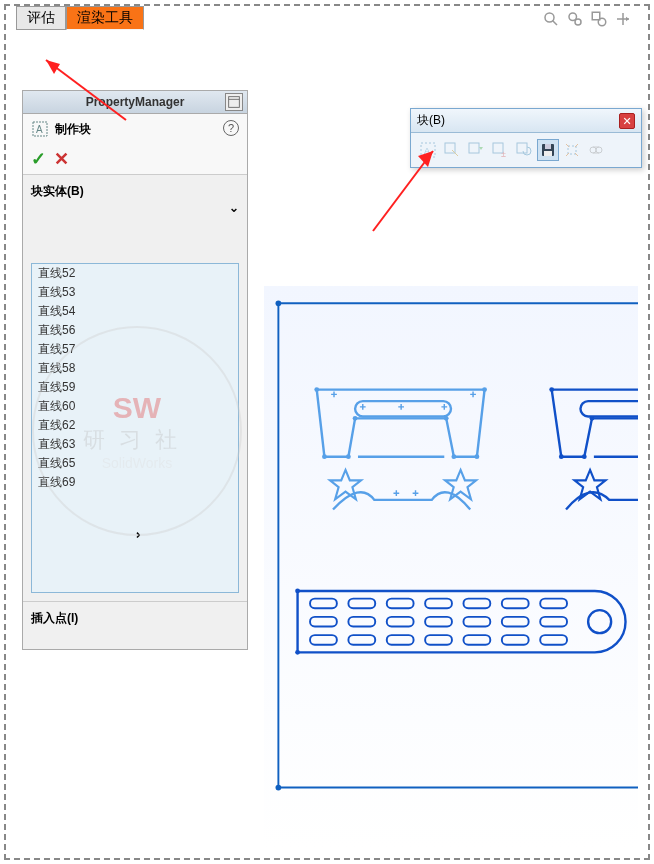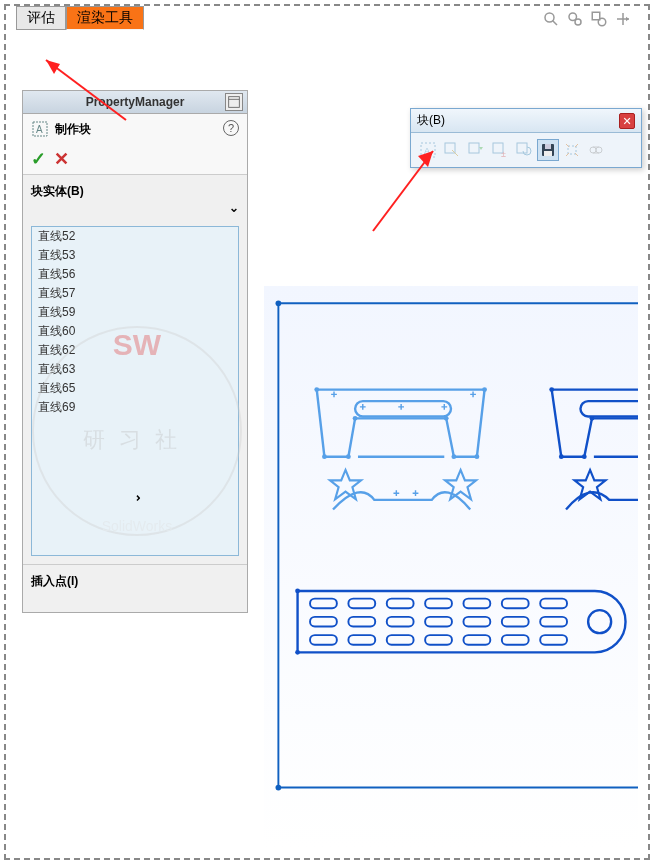--- a/index.html
+++ b/index.html
@@ -33,7 +33,7 @@
     .cancel-x { color: #c33; font-size: 18px; font-weight: bold; }
     .pm-section-header { display: flex; justify-content: space-between; padding: 8px 8px; font-weight: bold; cursor: pointer; border-top: 1px solid #ccc; background: #f0f0f0; flex-direction: column; }
     .pm-section-chev { transform: rotate(180deg); display: inline-block; }
-    .pm-list-wrap { padding: 4px 8px 8px; background: #f0f0f0; }
+    .pm-list-wrap { padding: 4px 8px 8px; background: #f0f0f0; margin-top: 37px; }
     .pm-list { width: 100%; height: 330px; border: 1px solid #8cb8d8; background: #e8f2f8; overflow-y: scroll; }
     .pm-list-item { padding: 1px 6px; font-size: 12px; color: #333; }
     .pm-section-header.collapsed .pm-section-chev { transform: rotate(90deg); }

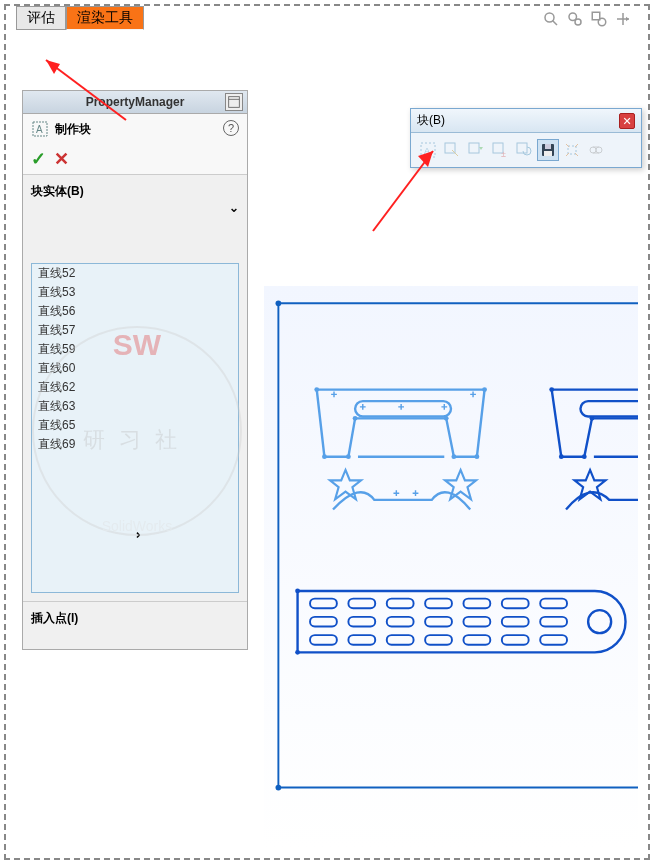--- a/index.html
+++ b/index.html
@@ -139,6 +139,7 @@
       <div class="pm-list" id="entities-list">
           <div class="pm-list-item">直线52</div>
           <div class="pm-list-item">直线53</div>
+          <div class="pm-list-item">直线54</div>
           <div class="pm-list-item">直线56</div>
           <div class="pm-list-item">直线57</div>
           <div class="pm-list-item">直线59</div>

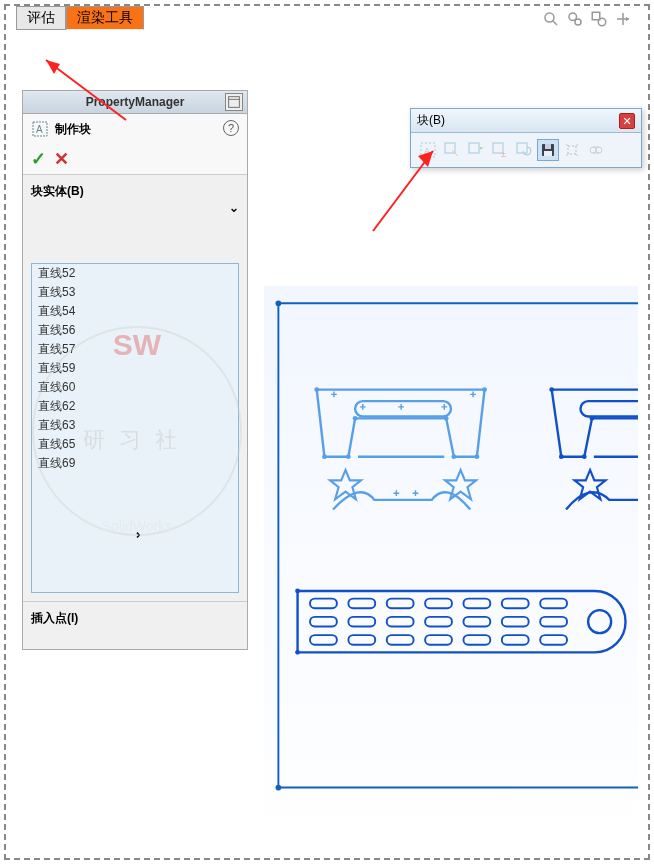--- a/index.html
+++ b/index.html
@@ -142,6 +142,7 @@
           <div class="pm-list-item">直线54</div>
           <div class="pm-list-item">直线56</div>
           <div class="pm-list-item">直线57</div>
+          <div class="pm-list-item">直线58</div>
           <div class="pm-list-item">直线59</div>
           <div class="pm-list-item">直线60</div>
           <div class="pm-list-item">直线62</div>

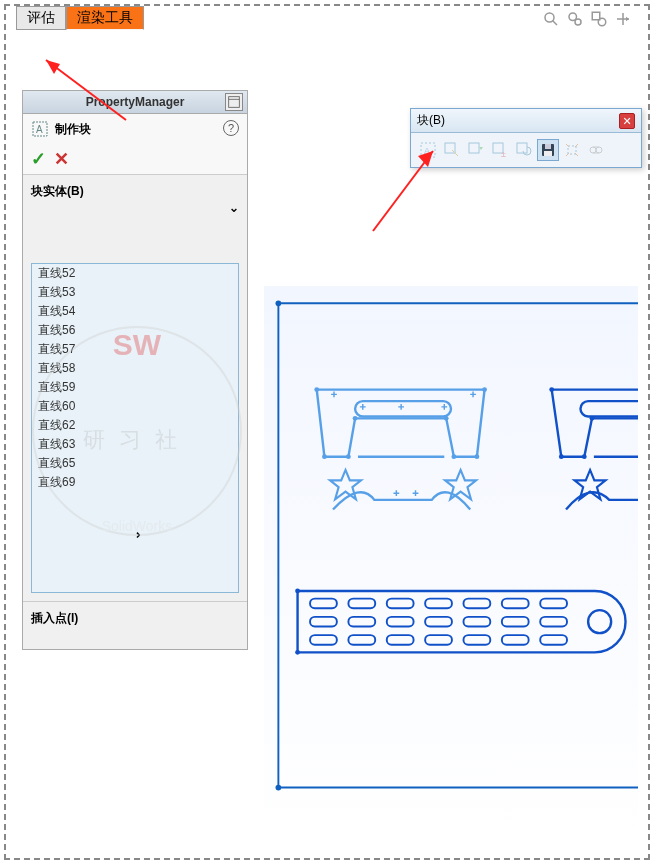--- a/index.html
+++ b/index.html
@@ -55,7 +55,7 @@
     
     
     .watermark { position: absolute; top: 320px; left: 26px; width: 210px; height: 210px; pointer-events: none; opacity: 0.35; }
-    .wm-circle { border: 2px solid #ccc; border-radius: 50%; width: 210px; height: 210px; display: flex; flex-direction: column; justify-content: space-between; align-items: center; }
+    .wm-circle { border: 2px solid #ccc; border-radius: 50%; width: 210px; height: 210px; display: flex; flex-direction: column; justify-content: center; align-items: center; }
     .wm-sw { color: #e04040; font-size: 30px; font-weight: bold; }
     .wm-sub1 { color: #bbb; font-size: 22px; letter-spacing: 14px; }
     .wm-sub2 { color: #ddd; font-size: 14px; }

